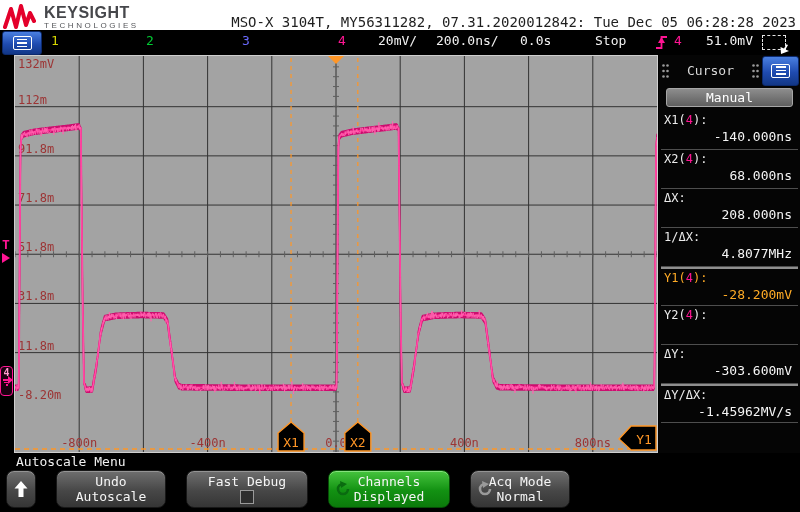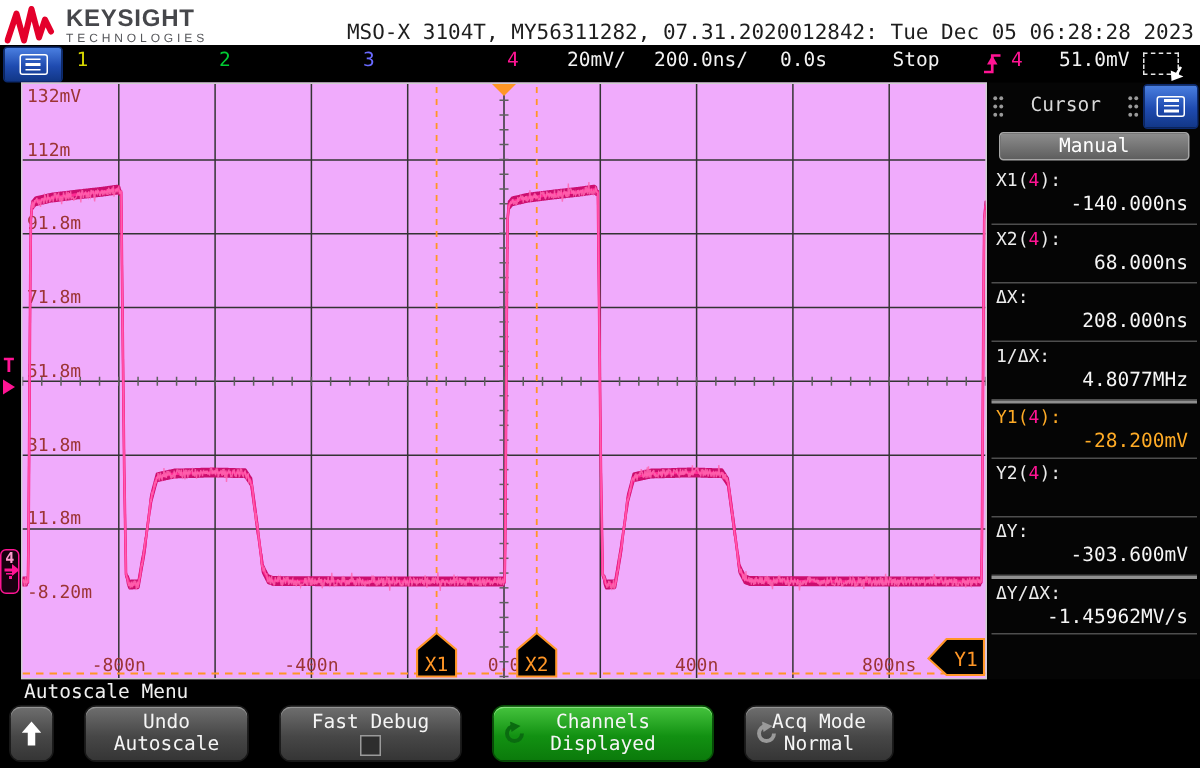--- a/index.html
+++ b/index.html
@@ -28,7 +28,7 @@
   .ptr-icon svg{position:absolute;right:-4px;bottom:-5px;}
   
   .plot-frame{position:absolute;left:14px;top:55px;width:644px;height:398px;box-sizing:border-box;
-              border:1px solid #cfcfcf;background:#f0abfc;}
+              border:1px solid #cfcfcf;background:#a3a3a3;}
   .plot-frame svg{display:block;}
   .trig-marker{position:absolute;left:2px;top:240px;color:#ff1493;font-weight:bold;font-size:13px;
                line-height:10px;}

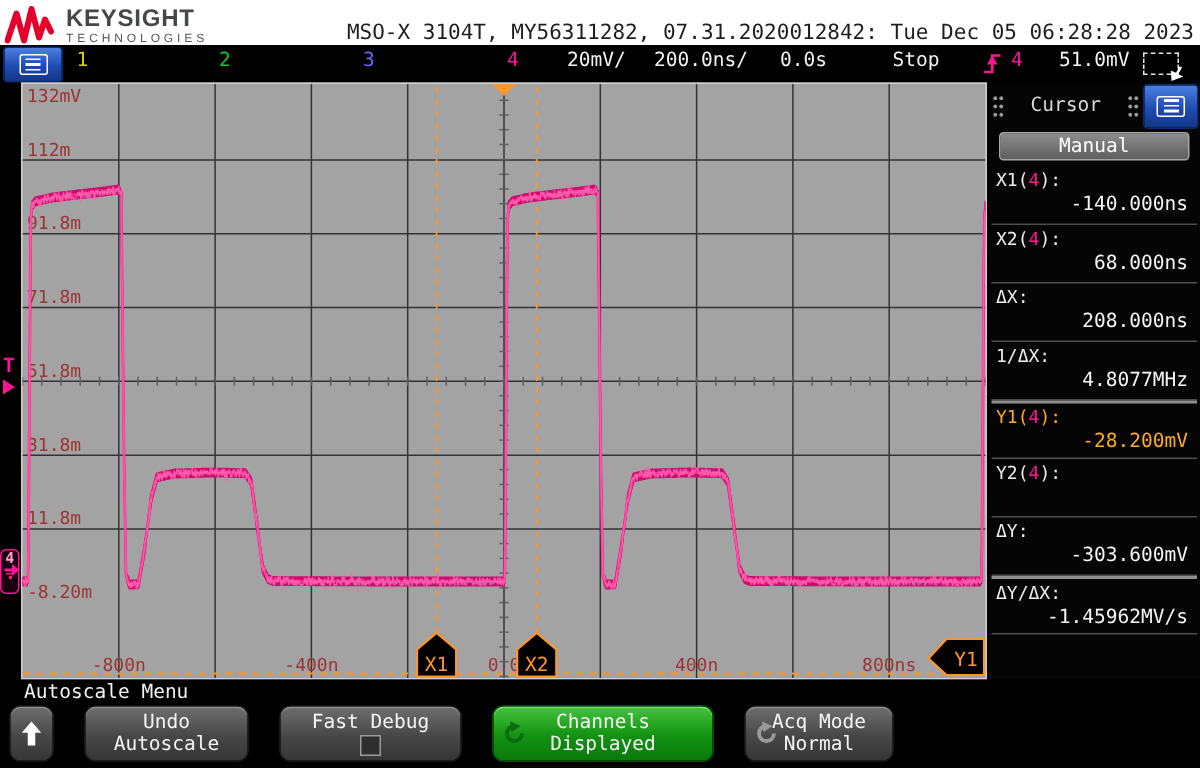--- a/index.html
+++ b/index.html
@@ -363,7 +363,7 @@
           <div>Fast Debug</div>
           <div class="chk"></div>
         </button>
-        <button class="skey green" style="width: 148px;">
+        <button class="skey green" style="width: 122px;">
           <svg class="cyc" width="16" height="16" viewBox="0 0 16 16">
             <path d="M13 8 A5 5 0 1 1 8 3" fill="none" stroke="#0a6b10" stroke-width="2.6"></path>
             <polygon points="5,0 12,3 6,7" fill="#0a6b10"></polygon>

